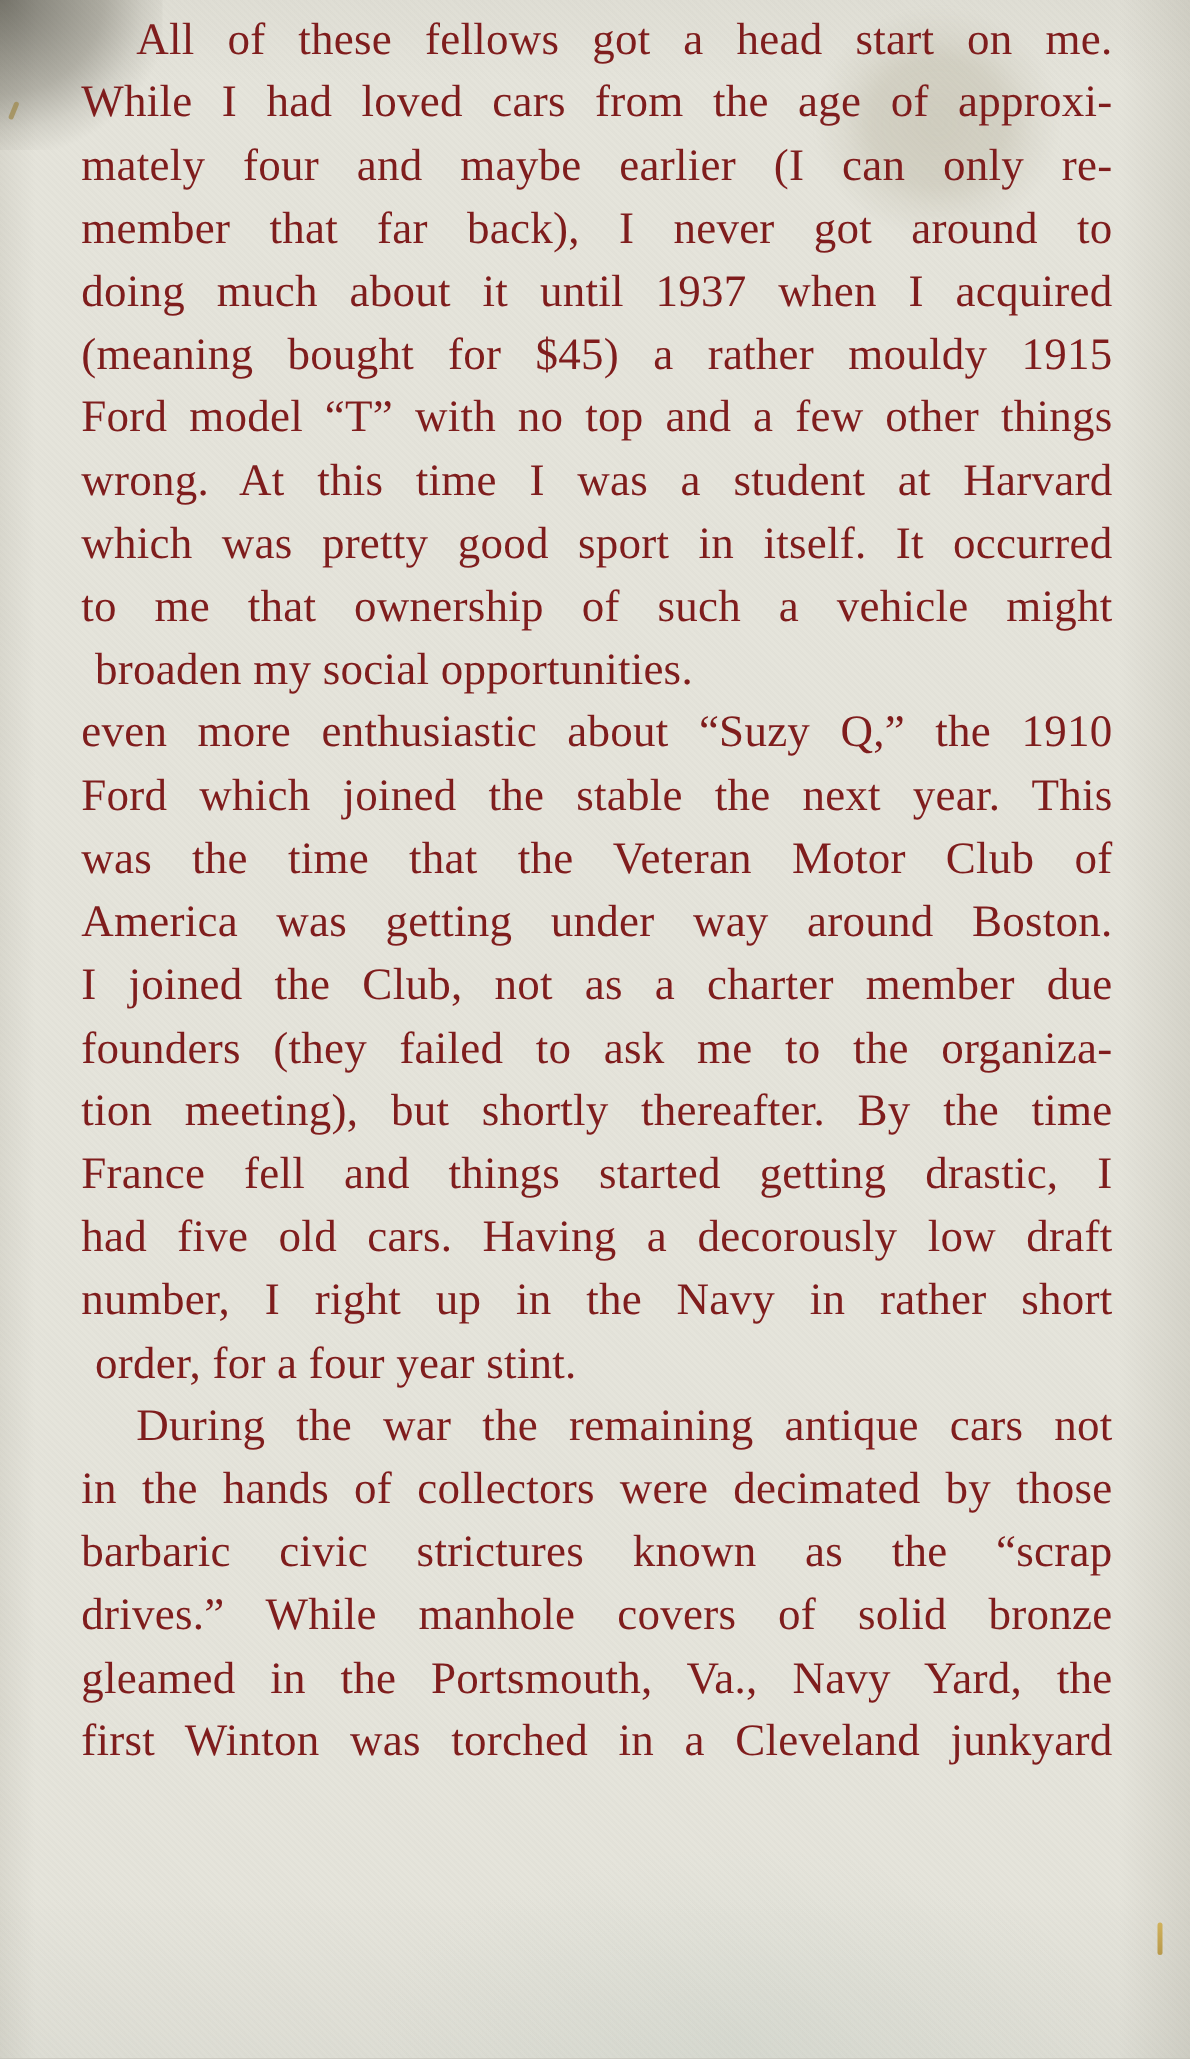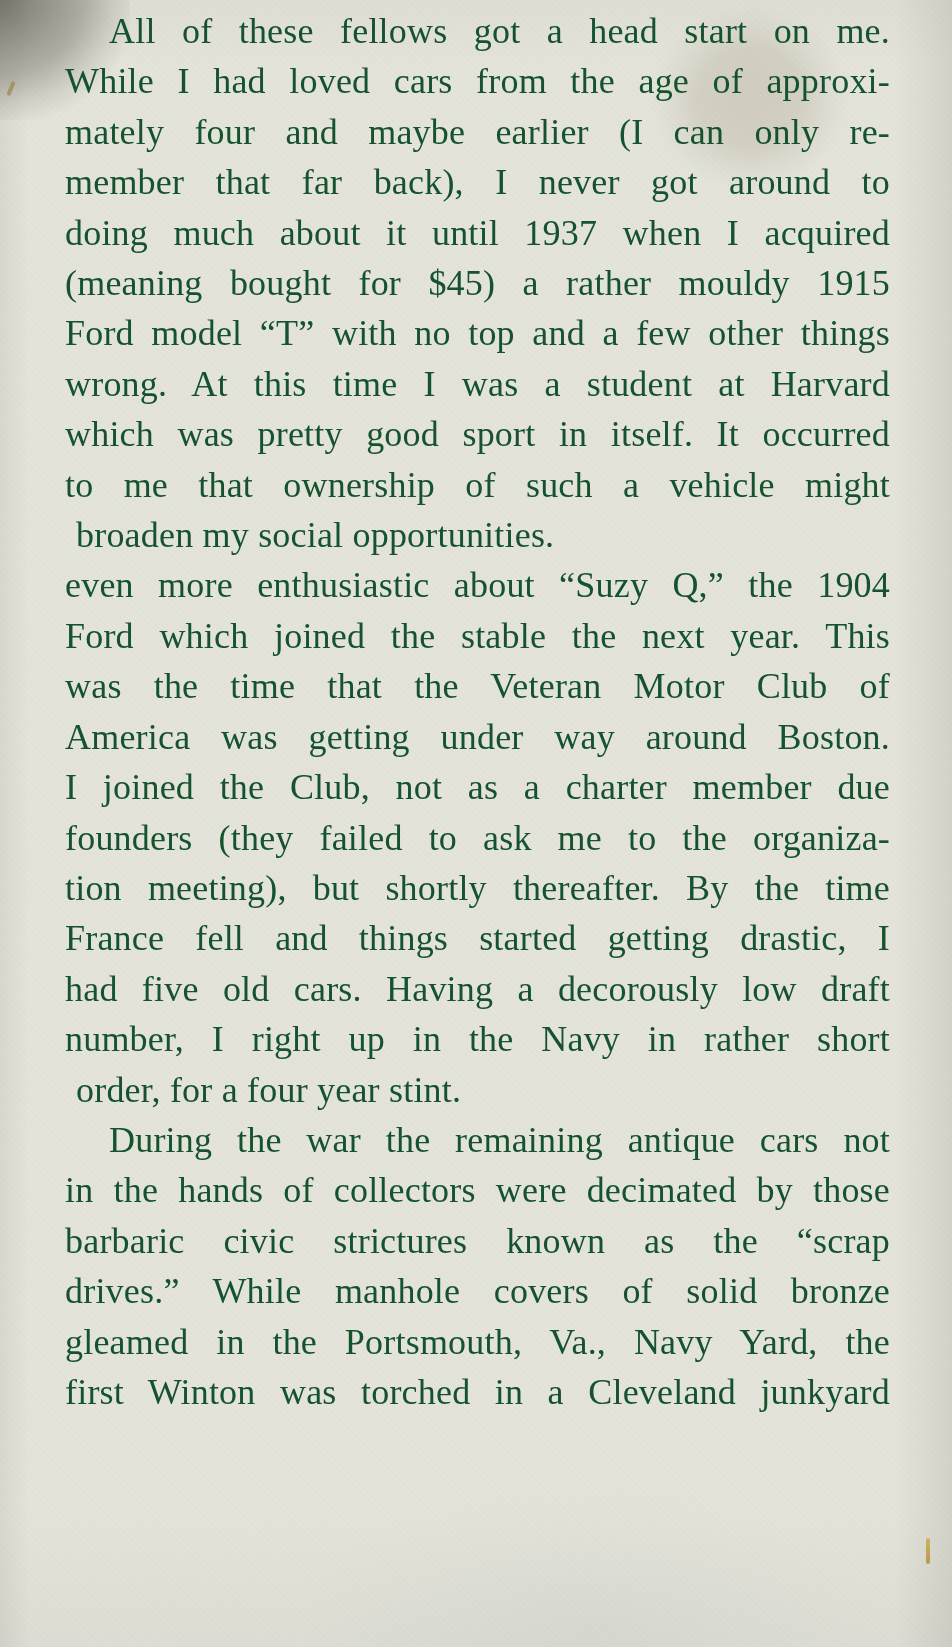--- a/index.html
+++ b/index.html
@@ -83,7 +83,7 @@
     width: 825px;
     font-size: 36px;
     line-height: 50.4px;
-    color: #14532d;
+    color: #7f1d1d;
     letter-spacing: 0.2px;
   }
   .text-block p { margin: 0; }

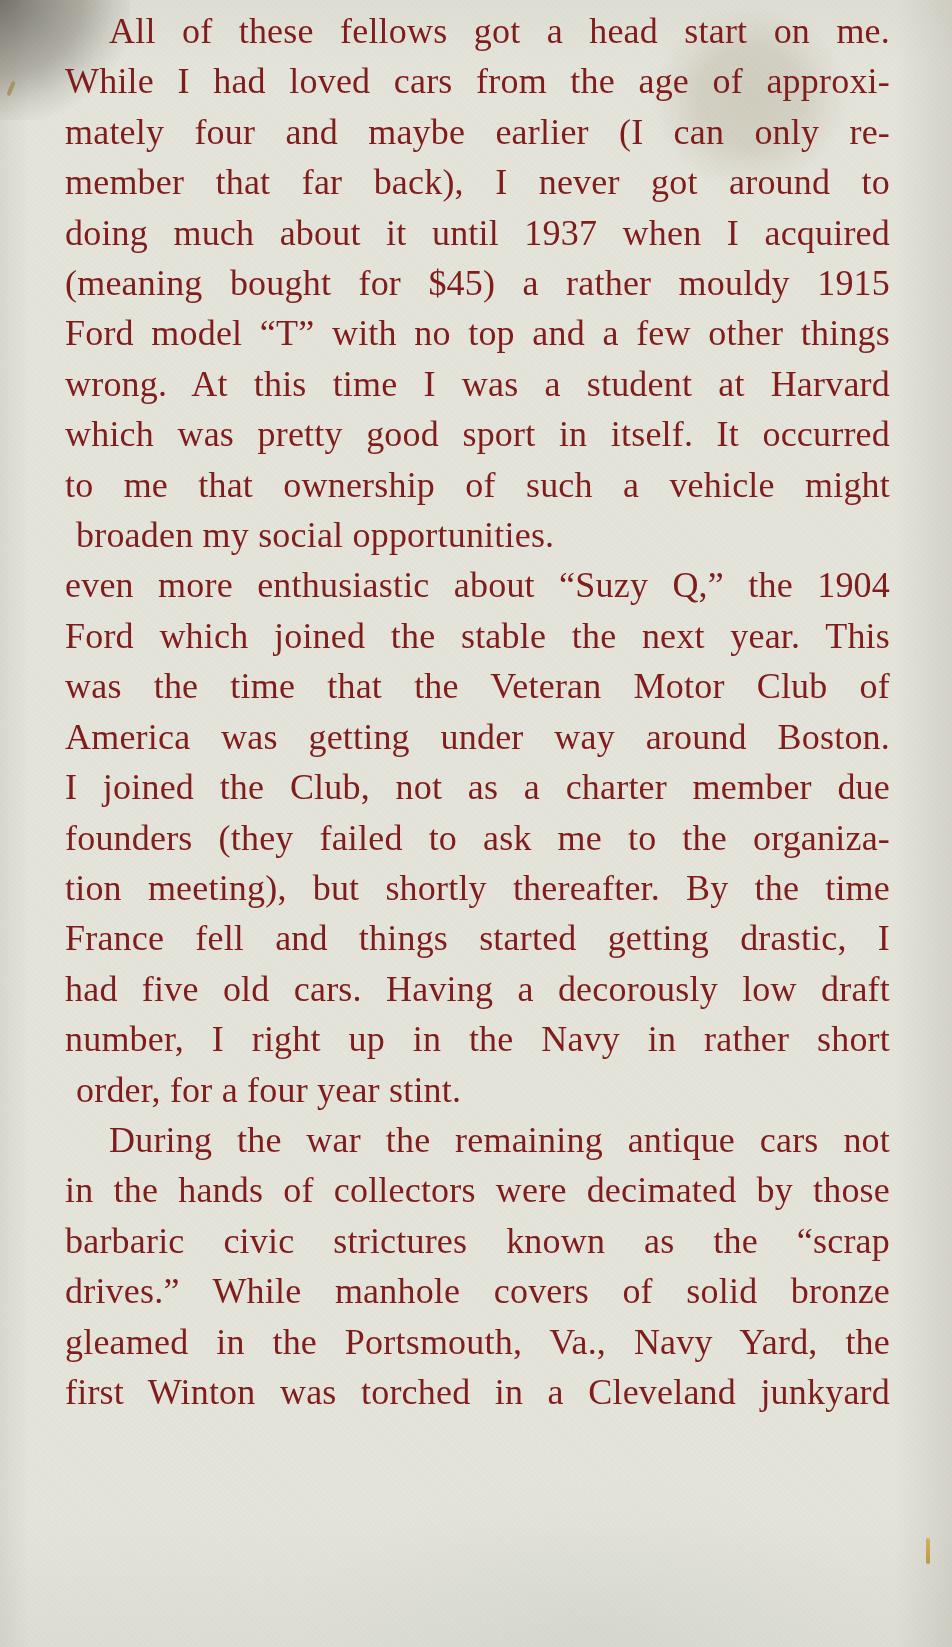--- a/index.html
+++ b/index.html
@@ -120,7 +120,7 @@
       <span class="line end">broaden my social opportunities.</span>
     </p>
     <p>
-      <span class="line">even more enthusiastic about “Suzy Q,” the 1904</span>
+      <span class="line">even more enthusiastic about “Suzy Q,” the 1910</span>
       <span class="line">Ford which joined the stable the next year. This</span>
       <span class="line">was the time that the Veteran Motor Club of</span>
       <span class="line">America was getting under way around Boston.</span>

